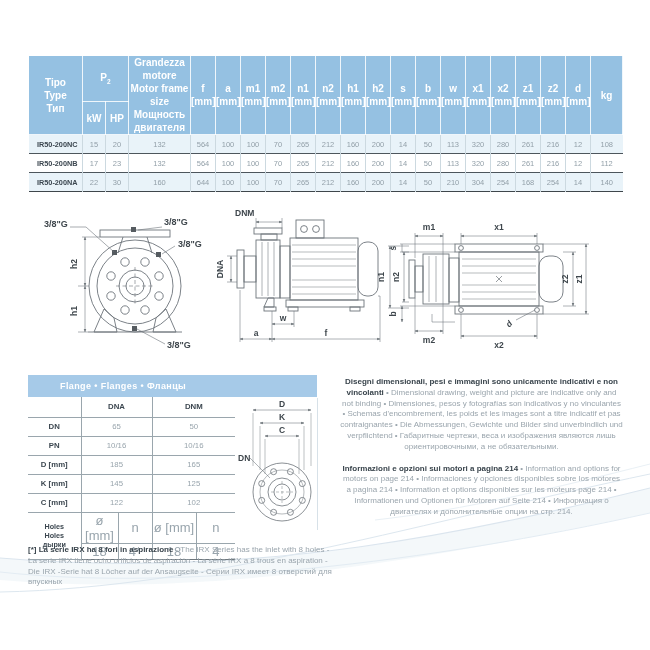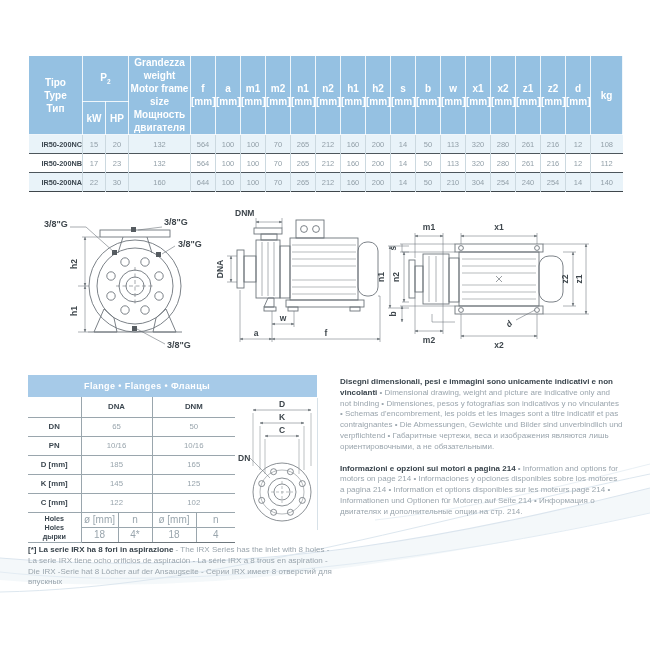--- a/index.html
+++ b/index.html
@@ -119,7 +119,7 @@
       <th colspan="2" class="p2"><span>P</span><sub>2</sub></th>
       <th rowspan="2" class="hl">
         <span>Grandezza</span>
-        <span>weight</span>
+        <span>motore</span>
         <span>Motor frame</span>
         <span>size</span>
         <span>Мощность</span>

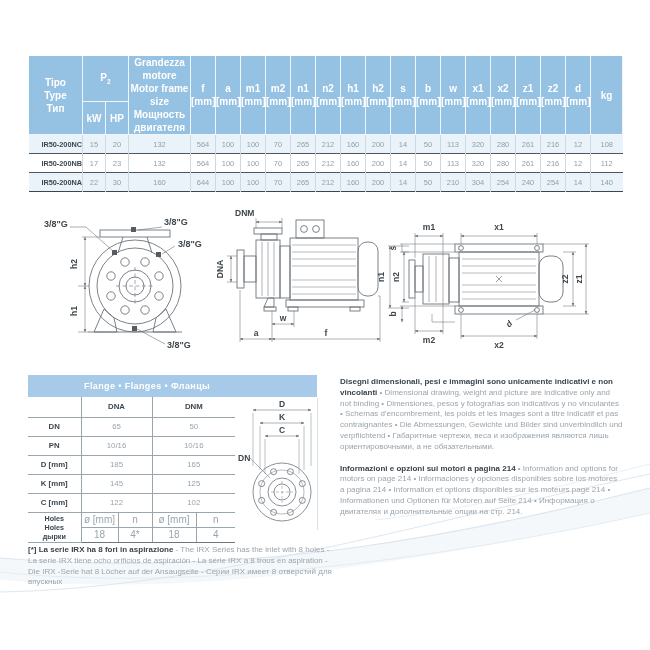--- a/index.html
+++ b/index.html
@@ -32,7 +32,7 @@
   .main-table tbody{border-bottom:1.6px solid #3f464b;}
   .main-table tbody tr.alt td{background:#e9f3f9;}
   .main-table tbody td.rowlabel{
-    font-weight:bold;color:#3c4750;text-align:right;padding-left:4px;font-size:7.3px;
+    font-weight:bold;color:#3c4750;text-align:center;padding-left:4px;font-size:7.3px;
     border-left:none;
   }
   .main-table tbody td:last-child{border-right:none;}

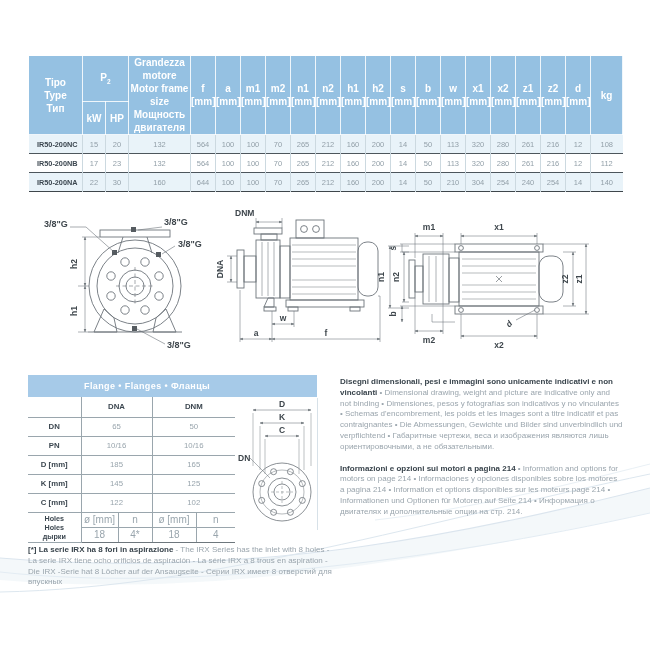--- a/index.html
+++ b/index.html
@@ -263,7 +263,7 @@
       <td>210</td>
         <td>304</td>
       <td>254</td>
-        <td>240</td>
+        <td>168</td>
       <td>254</td>
         <td>14</td>
       <td>140</td>

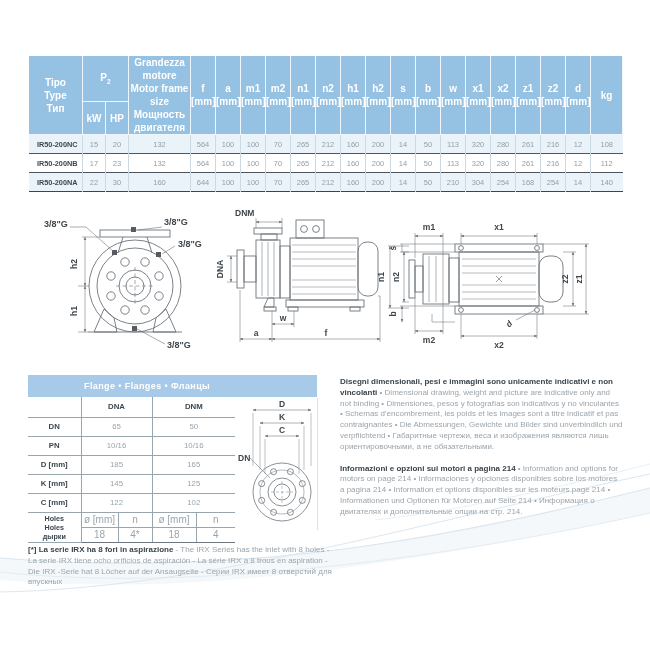--- a/index.html
+++ b/index.html
@@ -47,7 +47,7 @@
   .flange-bar{
     position:absolute;left:28px;top:375px;width:289px;height:22px;z-index:2;
     background:#a6cae8;color:#fff;font-size:9px;font-weight:bold;letter-spacing:.4px;
-    display:flex;align-items:center;padding-left:56px;box-sizing:border-box;
+    display:flex;align-items:center;padding-left:32px;box-sizing:border-box;
   }
   .flange-table{
     position:absolute;left:28px;top:397px;width:207px;z-index:2;

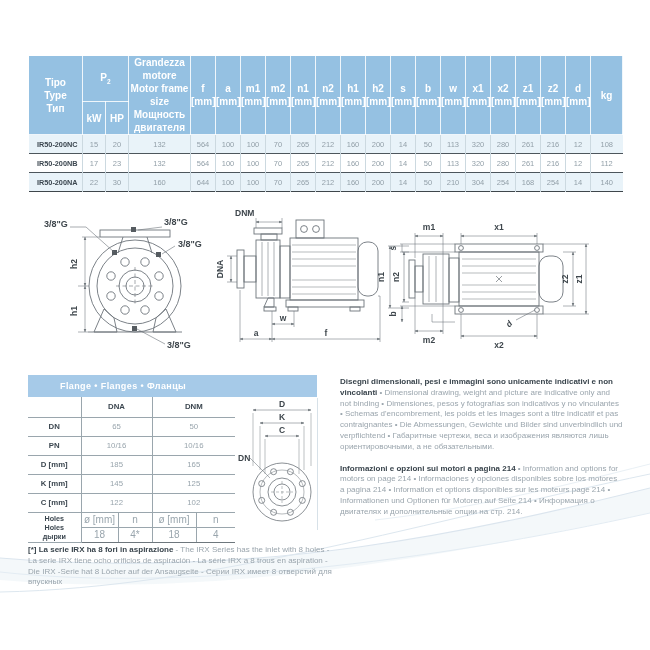--- a/index.html
+++ b/index.html
@@ -66,7 +66,7 @@
   .flange-rule{position:absolute;left:317px;top:398px;width:1px;height:132px;background:#d7e1e8;z-index:1;}
   
   .notes{position:absolute;left:340px;top:377px;width:283px;z-index:2;}
-  .note{font-size:8px;line-height:1.35;color:#9aa5ad;margin:0 0 11px 0;}
+  .note{font-size:8px;line-height:1.35;color:#9aa5ad;margin:0 0 11px 0;text-align:center;}
   .note b{color:#39444c;}
   .footnote{
     position:absolute;left:28px;top:545px;width:304px;z-index:2;

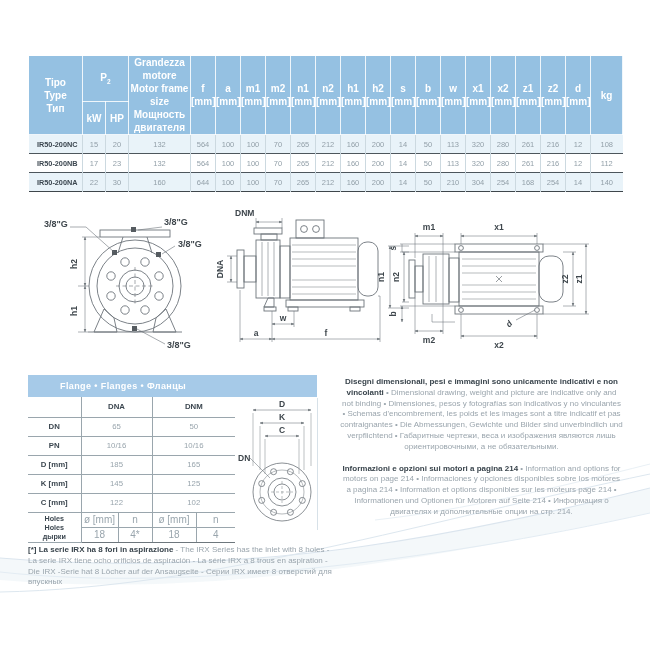--- a/index.html
+++ b/index.html
@@ -61,7 +61,7 @@
   .flange-table td:last-child{border-right:none;}
   .flange-table tr:first-child td{border-top:none;}
   .flange-table tr:last-child td{border-bottom:1px solid #6e777d;margin-left:35px;}
-  .flange-table td.sub{height:14px;font-size:10px;text-align:center;}
+  .flange-table td.sub{height:14px;font-size:13px;text-align:center;}
   .flange-svg{position:absolute;left:237px;top:398px;width:80px;height:134px;z-index:2;}
   .flange-rule{position:absolute;left:317px;top:398px;width:1px;height:132px;background:#d7e1e8;z-index:1;}
   

